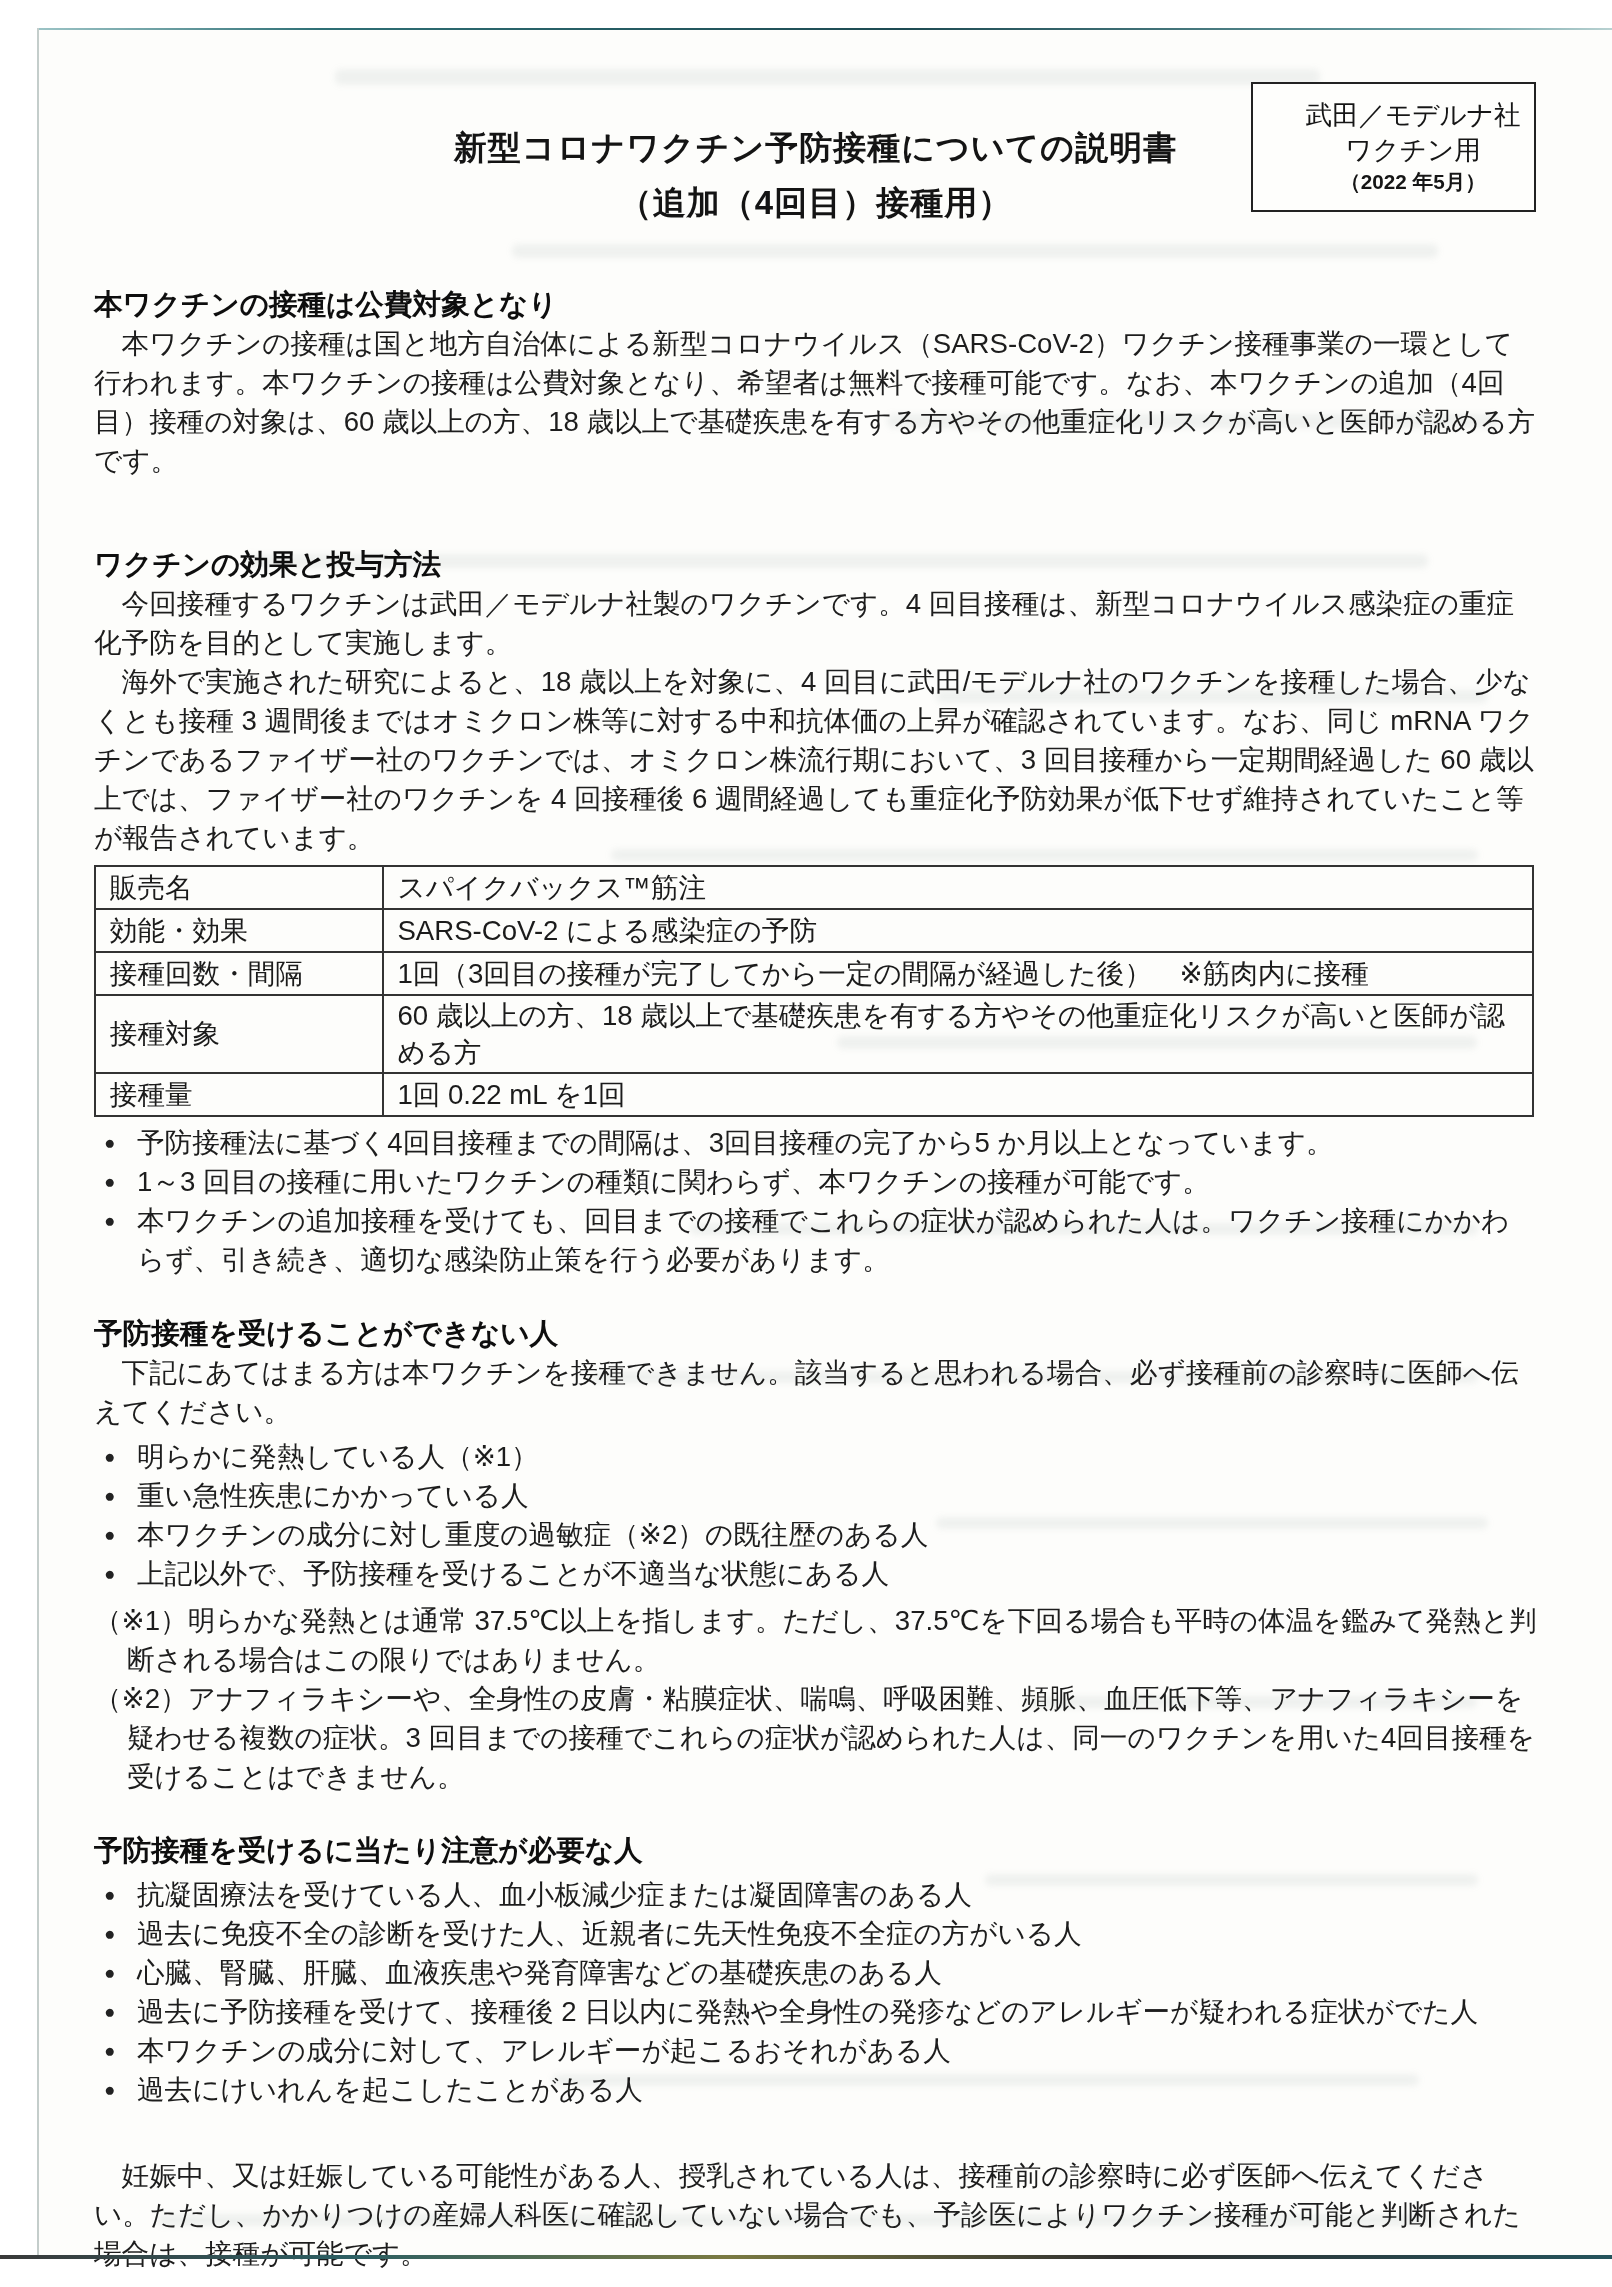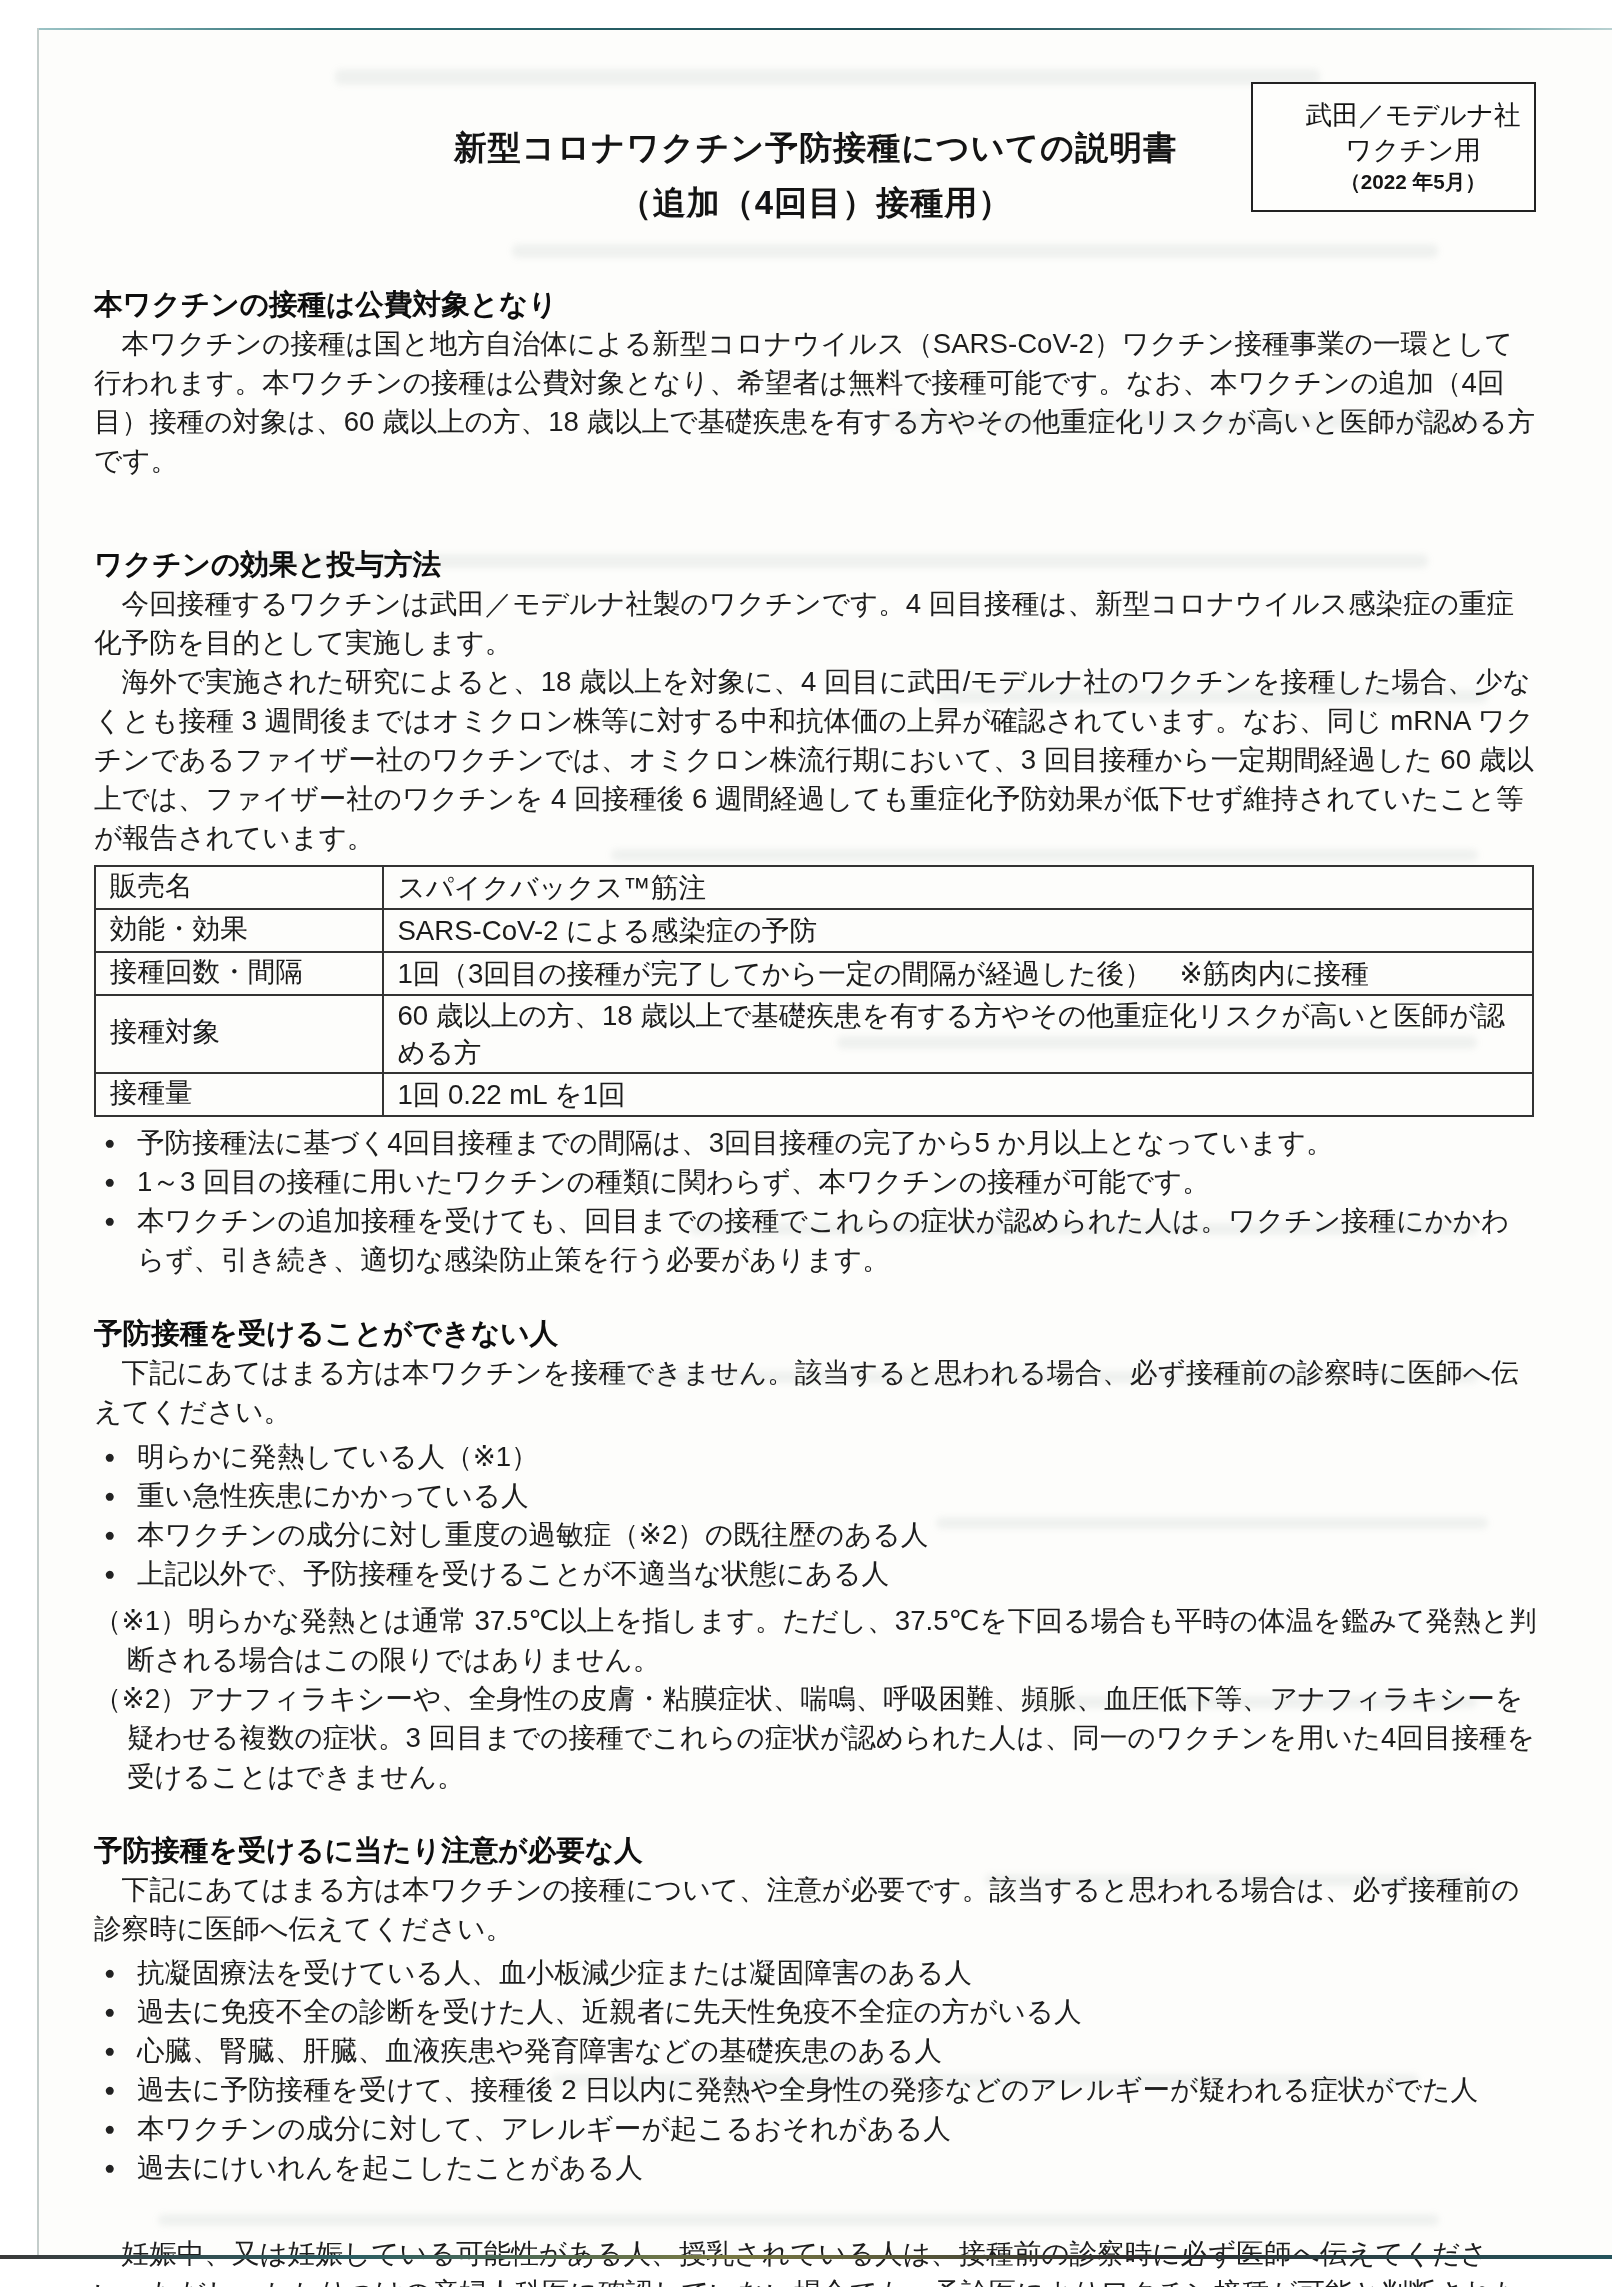--- a/index.html
+++ b/index.html
@@ -46,7 +46,7 @@
   table.spec{border-collapse:collapse;width:1440px;margin-top:7.9px;
     font-size:27.6px;line-height:37px;}
   table.spec td{border:2px solid #333;padding:1px 13.8px;height:39px;color:#1b1b1b;}
-  td.lbl{width:258px;font-family:Liberation Mono, monospace;}
+  td.lbl{width:258px;}
 
   ul.dotlist{list-style:none;margin:5.9px 0 0 0;padding:0;}
   ul.dotlist li{position:relative;padding-left:43px;line-height:39px;}

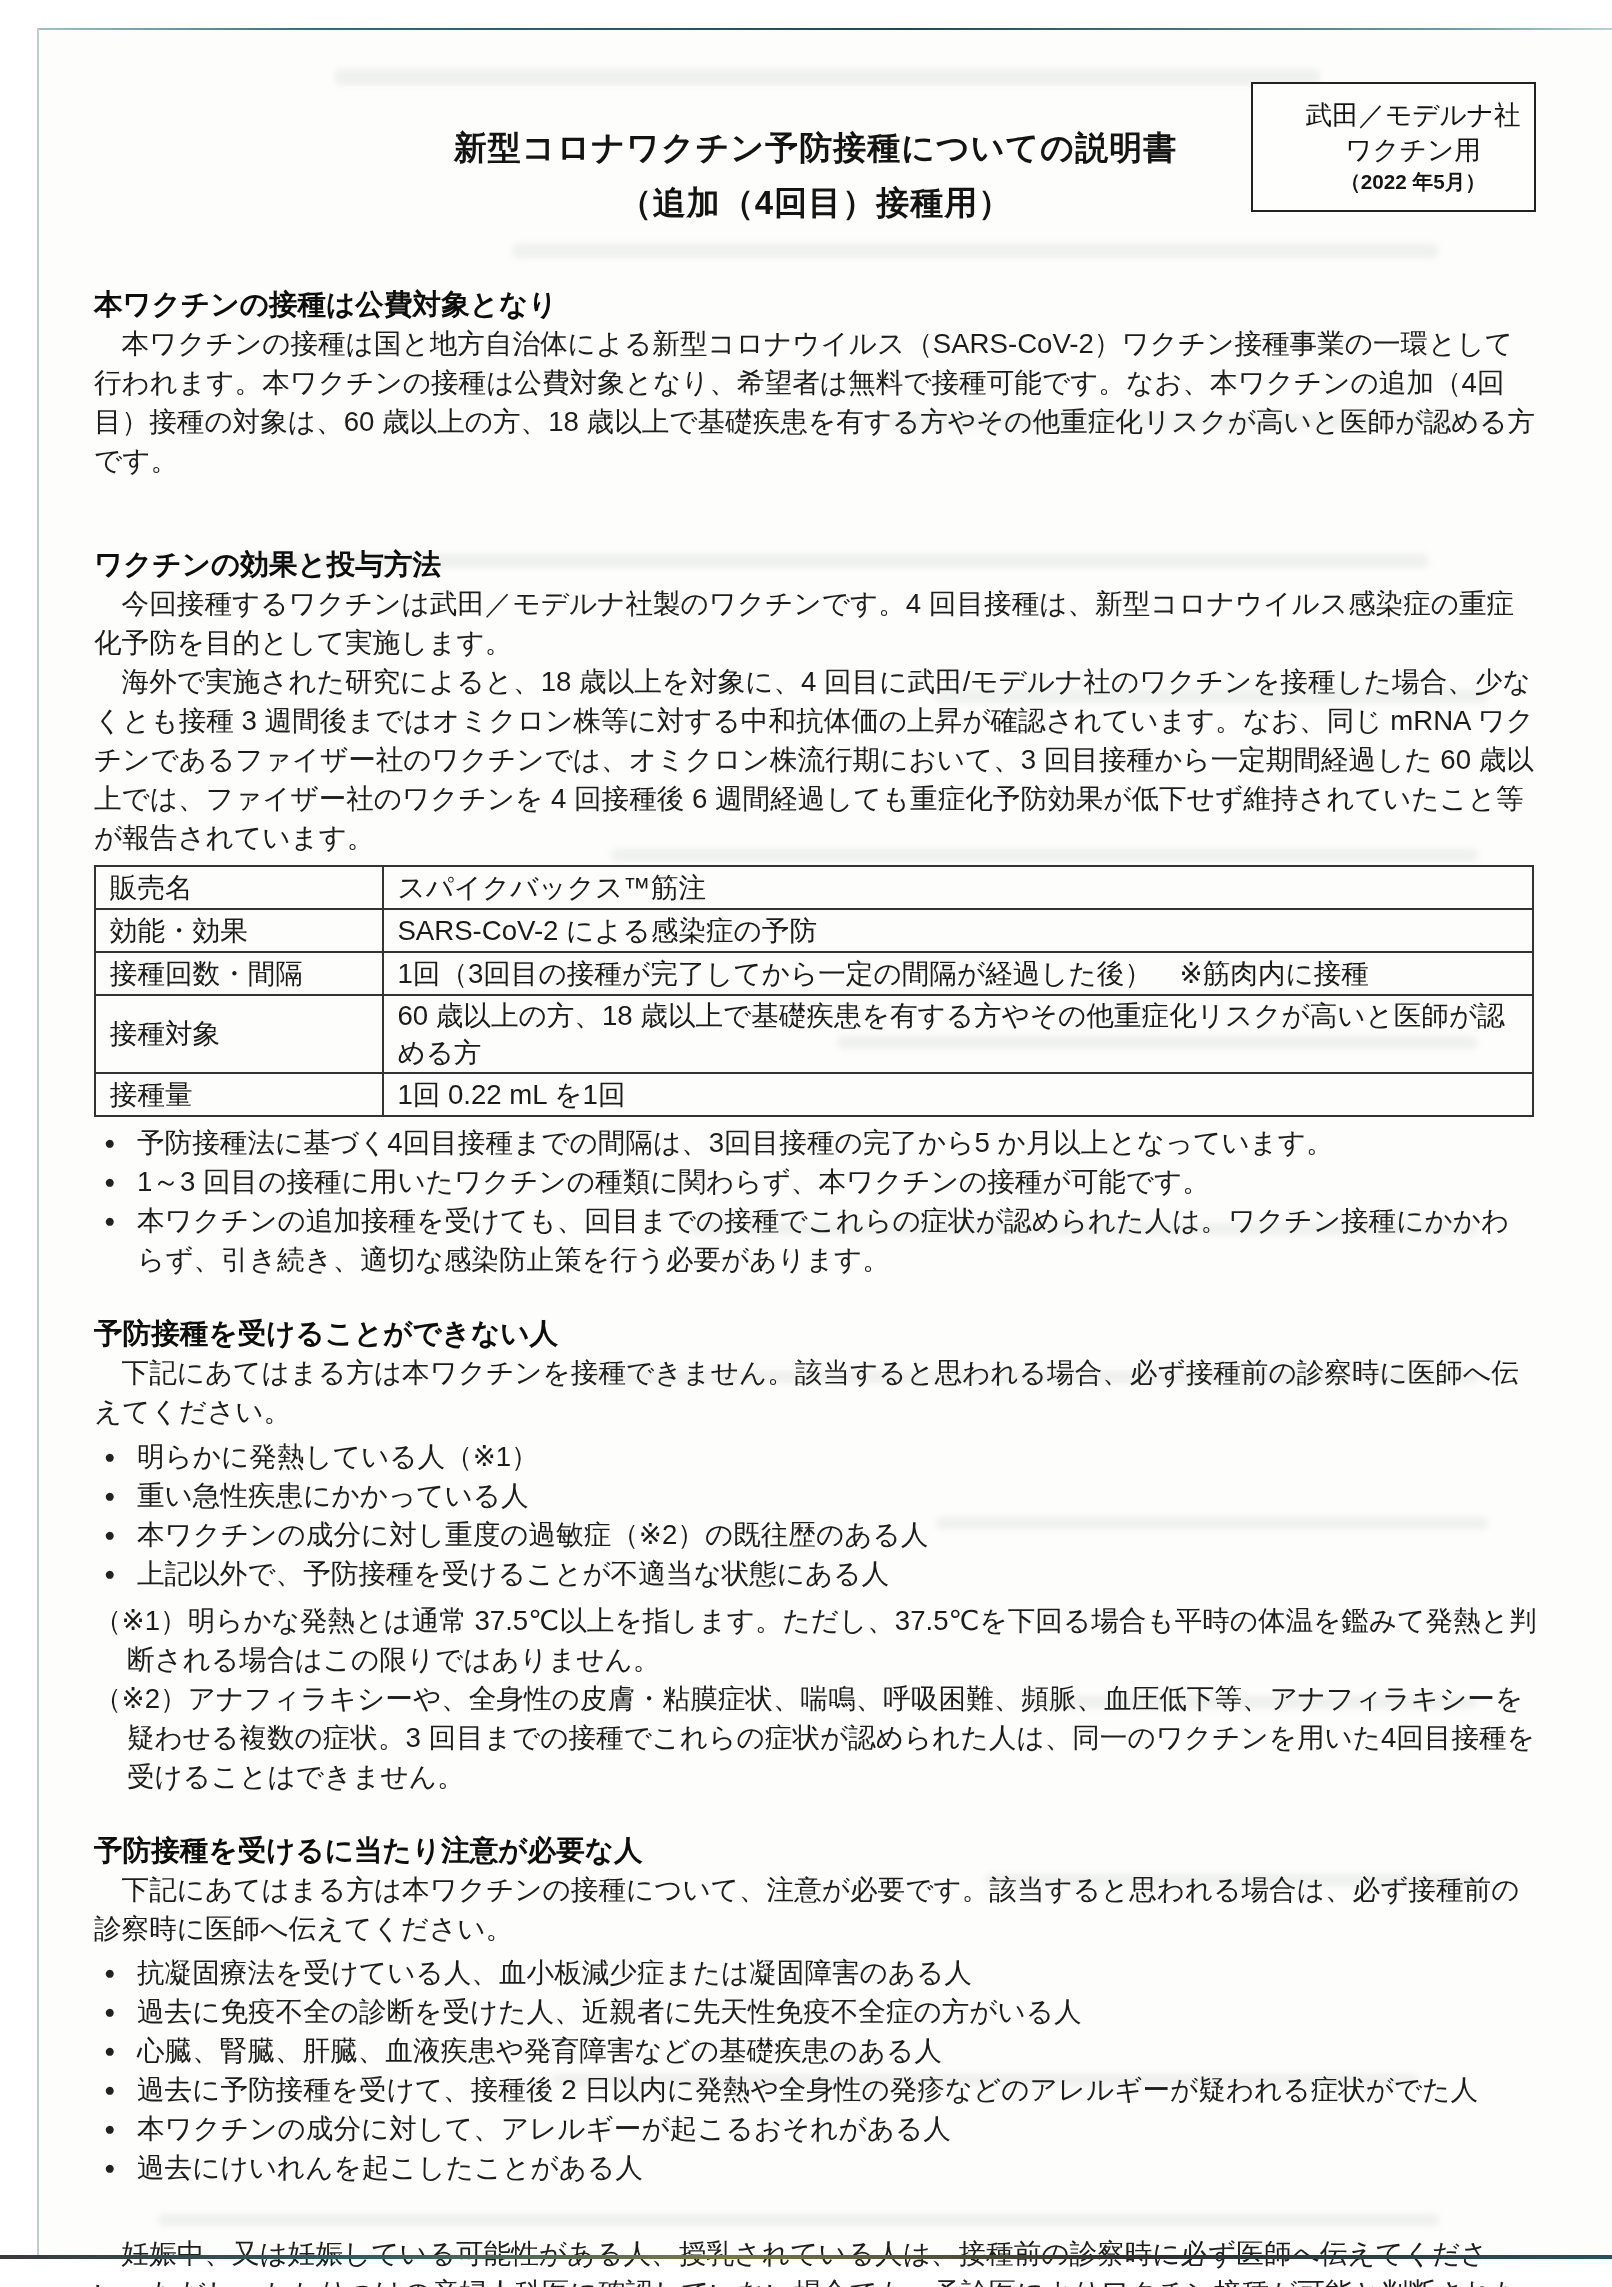--- a/index.html
+++ b/index.html
@@ -144,7 +144,6 @@
   </div>
 
   <h2 class="s4-h">予防接種を受けるに当たり注意が必要な人</h2>
-  <p class="indent">下記にあてはまる方は本ワクチンの接種について、注意が必要です。該当すると思われる場合は、必ず接種前の診察時に医師へ伝えてください。</p>
   <ul class="dotlist">
     <li>抗凝固療法を受けている人、血小板減少症または凝固障害のある人</li>
     <li>過去に免疫不全の診断を受けた人、近親者に先天性免疫不全症の方がいる人</li>

